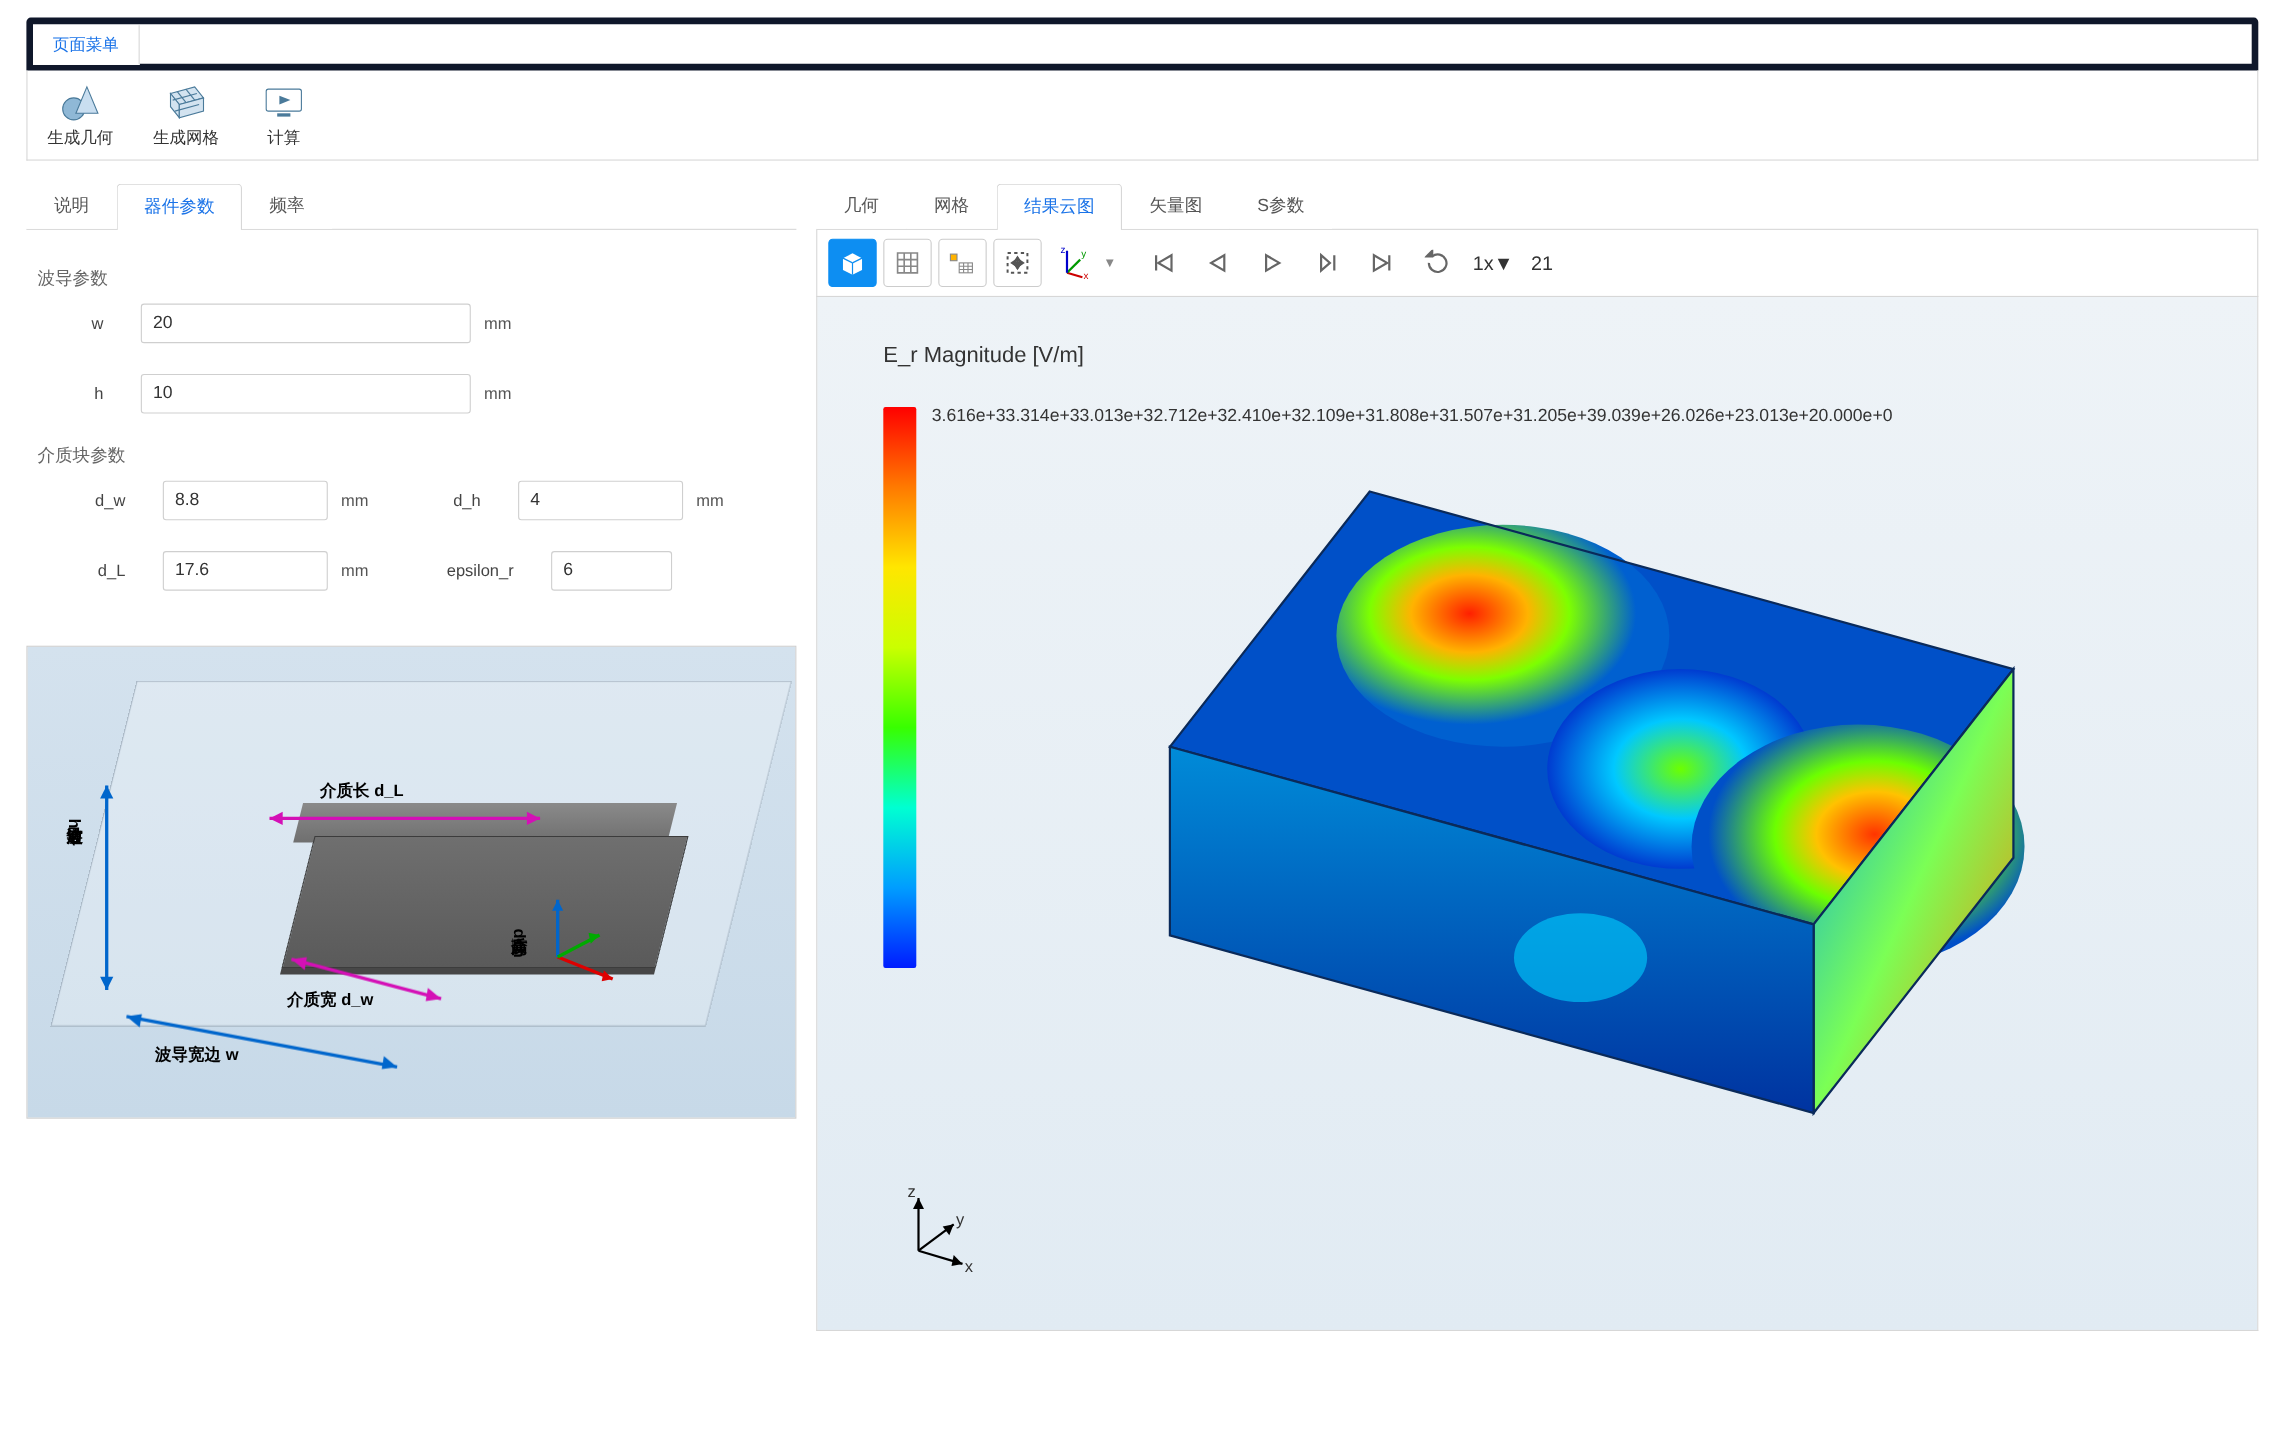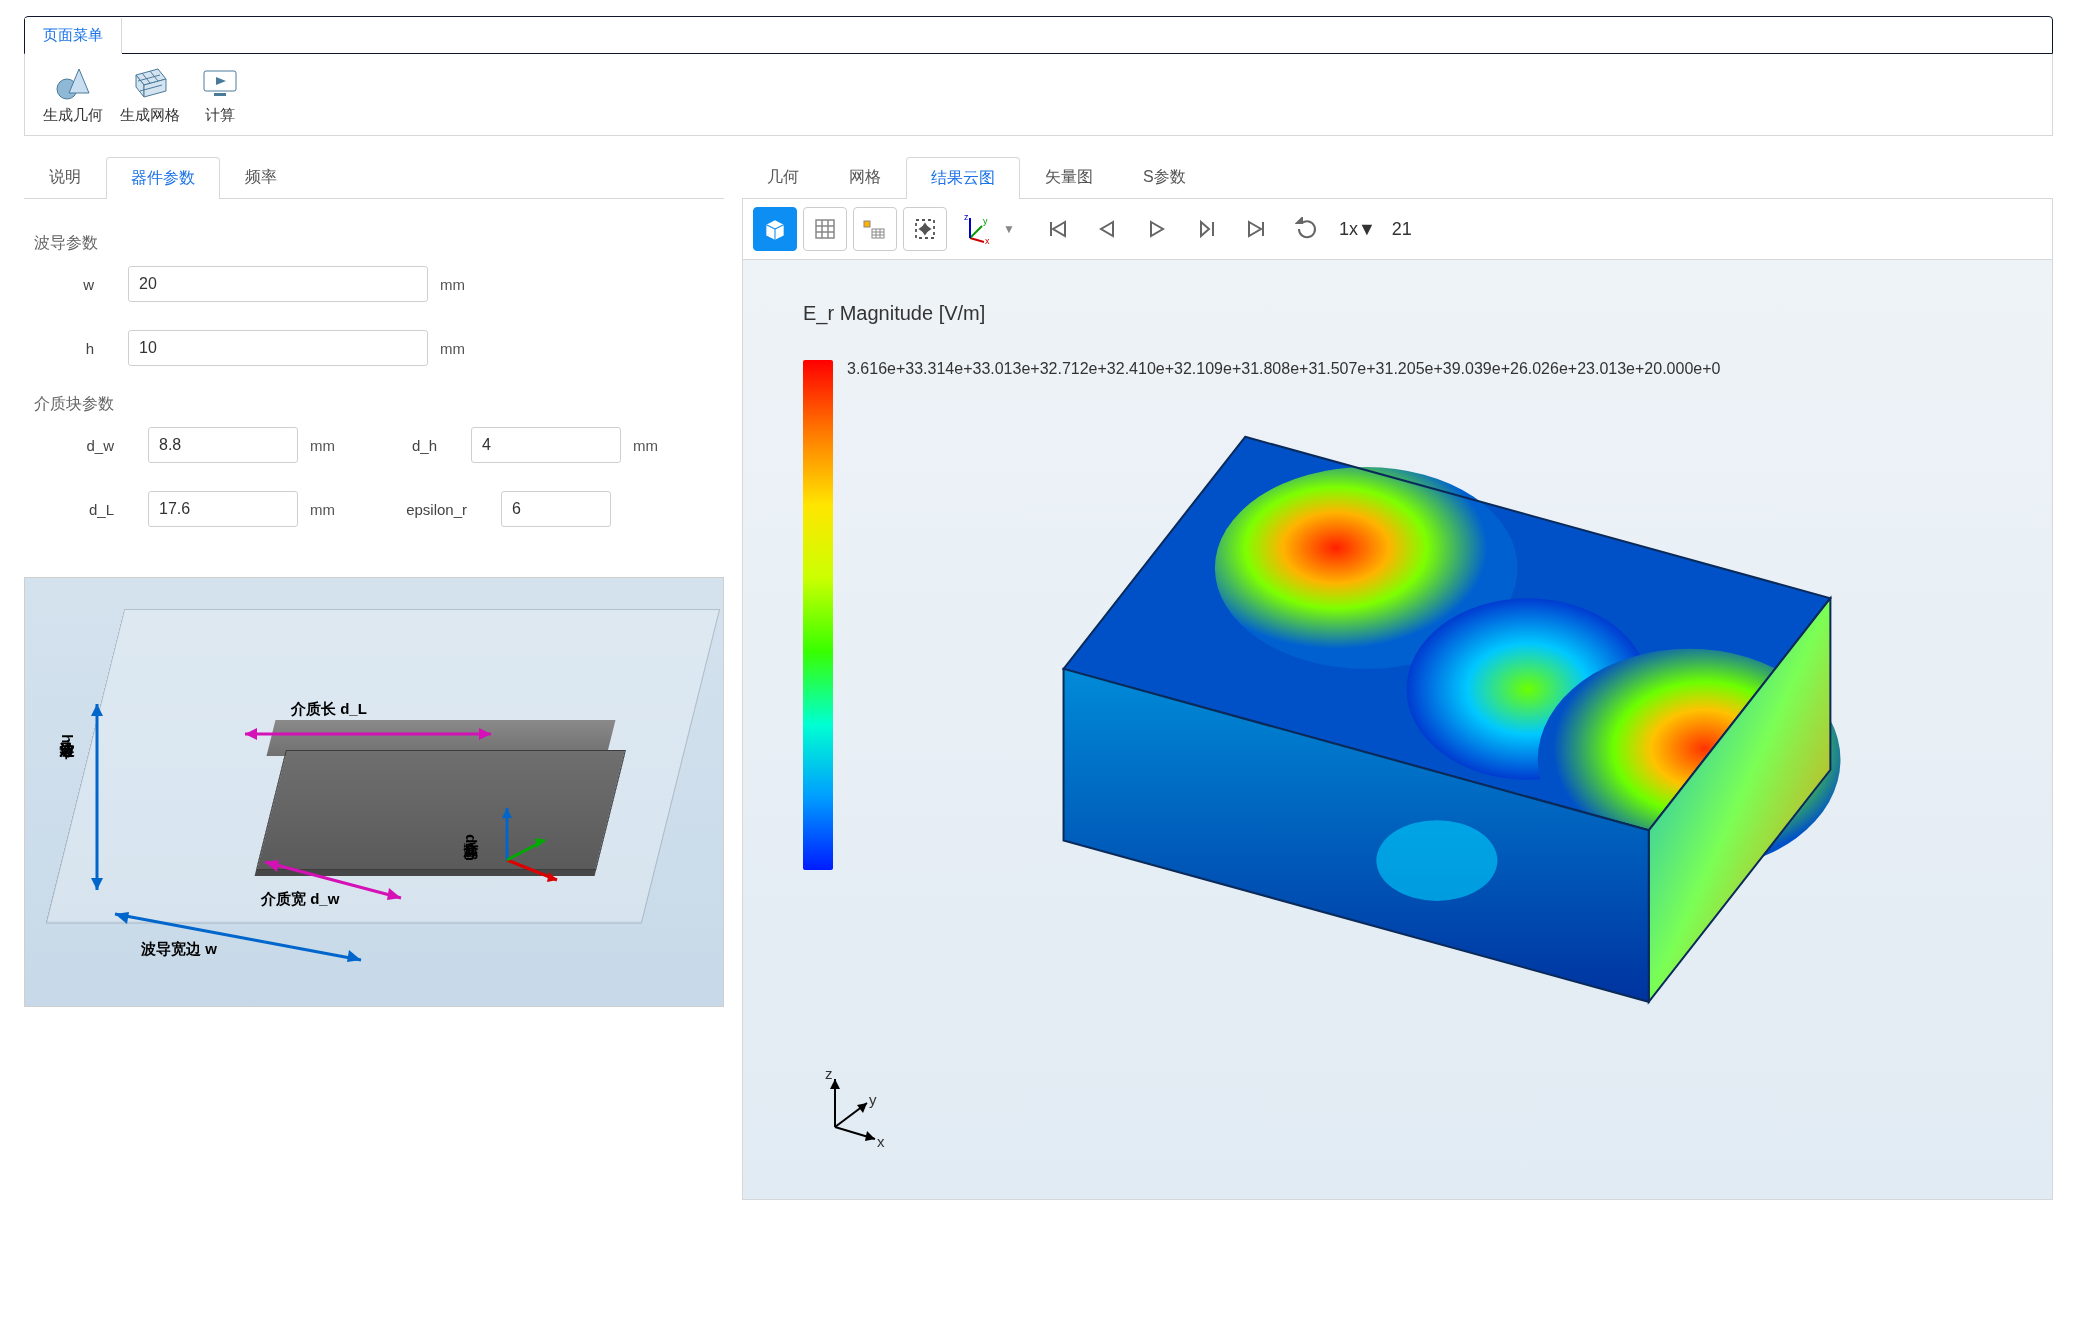--- a/index.html
+++ b/index.html
@@ -10,7 +10,7 @@
   .header-right { display:flex; gap:8px; align-items:center; }
   .btn { background:#0d8ef2; color:#fff; border:none; border-radius:4px; padding:6px 14px; font-size:15px; cursor:pointer; }
   .ext-icon { width:28px; height:28px; color:#0d8ef2; cursor:pointer; display:inline-flex; align-items:center; justify-content:center; }
-  .tab-bar { border:1px solid #0f172a; border-radius:4px 4px 0 0; display:flex; }
+  .tab-bar { border:6px solid #0f172a; border-radius:4px 4px 0 0; display:flex; }
   .tab-bar .tab { padding:8px 18px; border-right:1px solid #d7d7d7; background:#fafafa; cursor:pointer; font-size:15px; }
   .tab-bar .tab.active { background:#fff; color:#1a73e8; border-bottom:1px solid #fff; position:relative; top:1px; }
   .ribbon { border:1px solid #d7d7d7; border-top:none; display:flex; gap:17px; padding:10px 18px; }

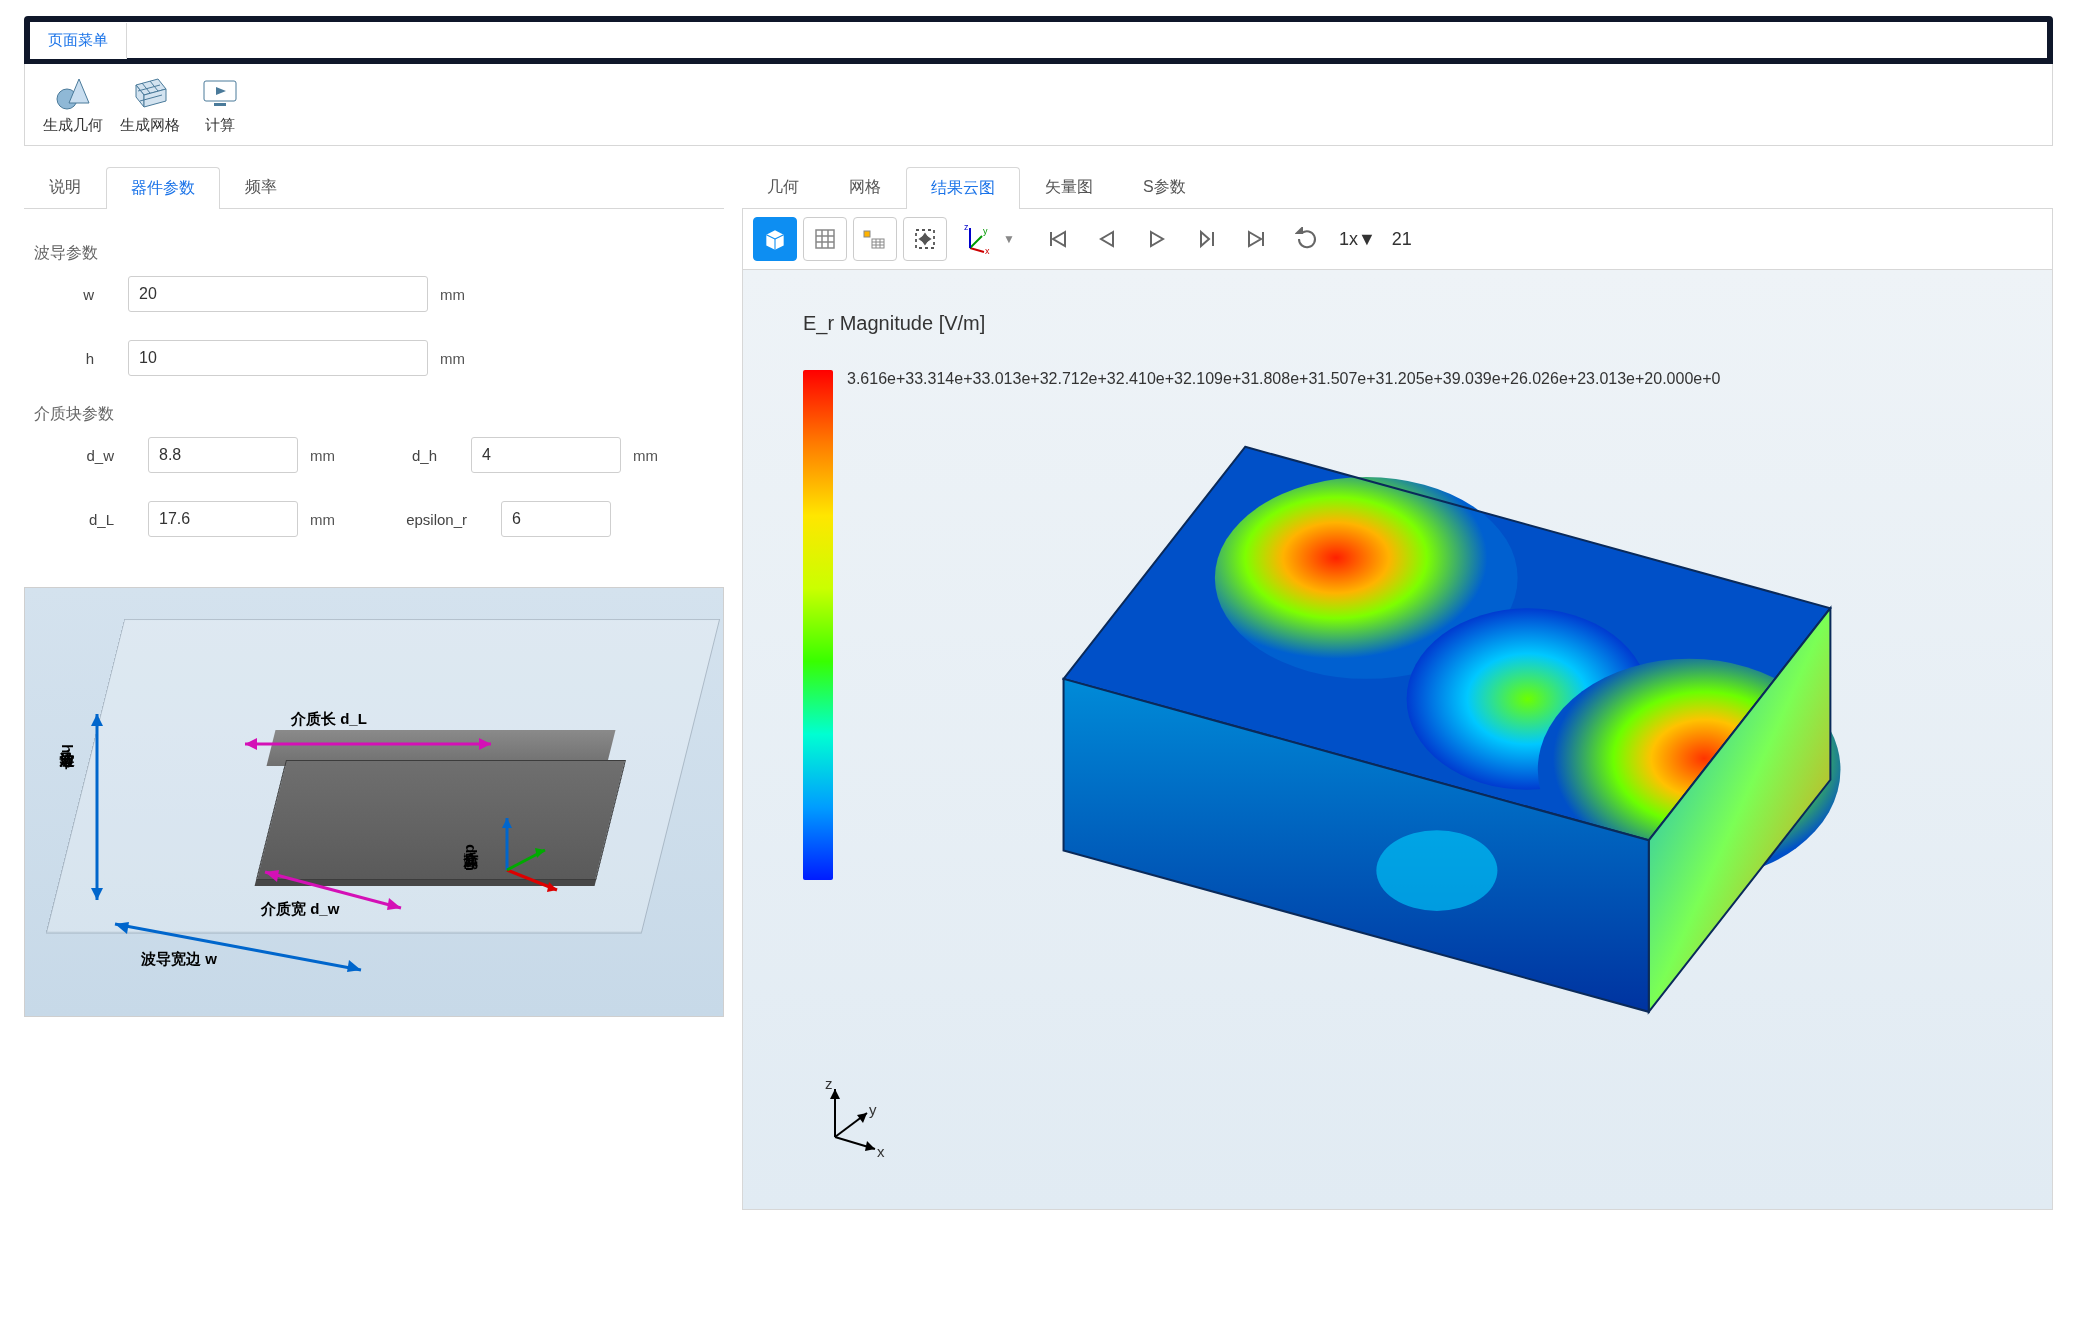--- a/index.html
+++ b/index.html
@@ -13,7 +13,7 @@
   .tab-bar { border:6px solid #0f172a; border-radius:4px 4px 0 0; display:flex; }
   .tab-bar .tab { padding:8px 18px; border-right:1px solid #d7d7d7; background:#fafafa; cursor:pointer; font-size:15px; }
   .tab-bar .tab.active { background:#fff; color:#1a73e8; border-bottom:1px solid #fff; position:relative; top:1px; }
-  .ribbon { border:1px solid #d7d7d7; border-top:none; display:flex; gap:17px; padding:10px 18px; }
+  .ribbon { border:1px solid #d7d7d7; border-top:none; display:flex; gap:36px; padding:10px 18px; }
   .rib-btn { display:flex; flex-direction:column; align-items:center; gap:4px; cursor:pointer; color:#333; }
   .rib-btn .icon-box { width:46px; height:38px; display:flex; align-items:center; justify-content:center; }
   .rib-btn .lbl { font-size:15px; }

